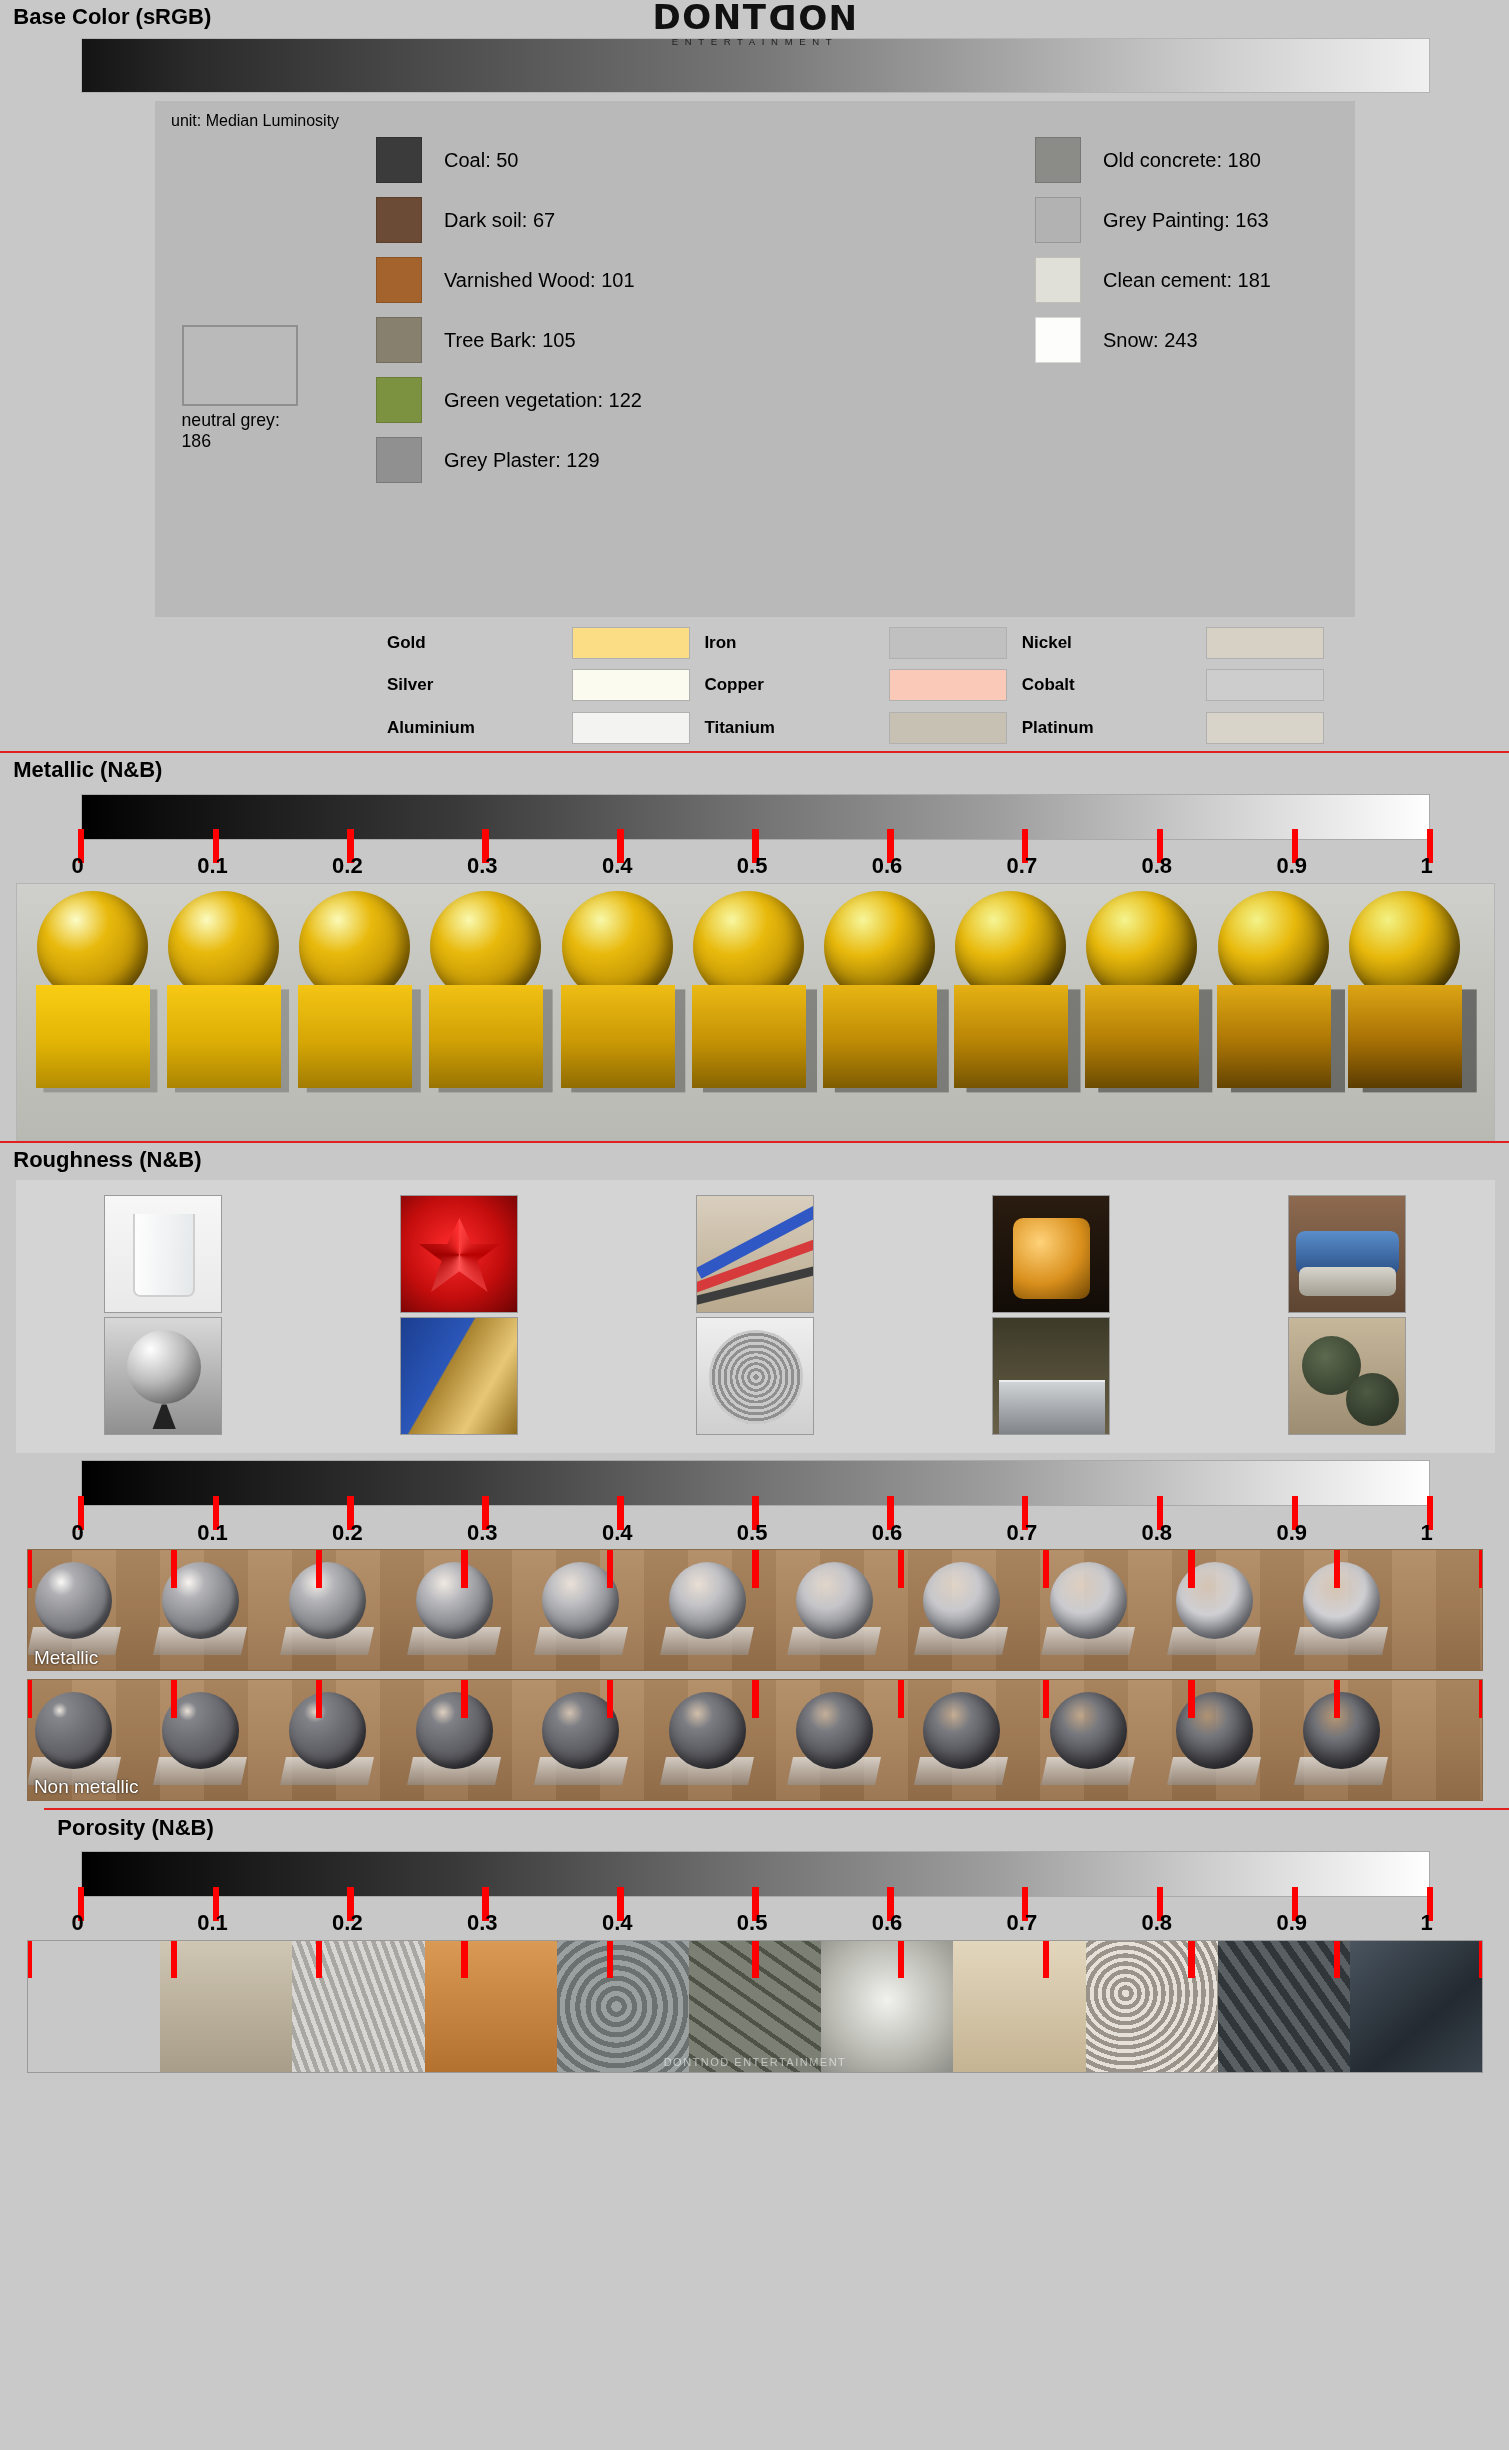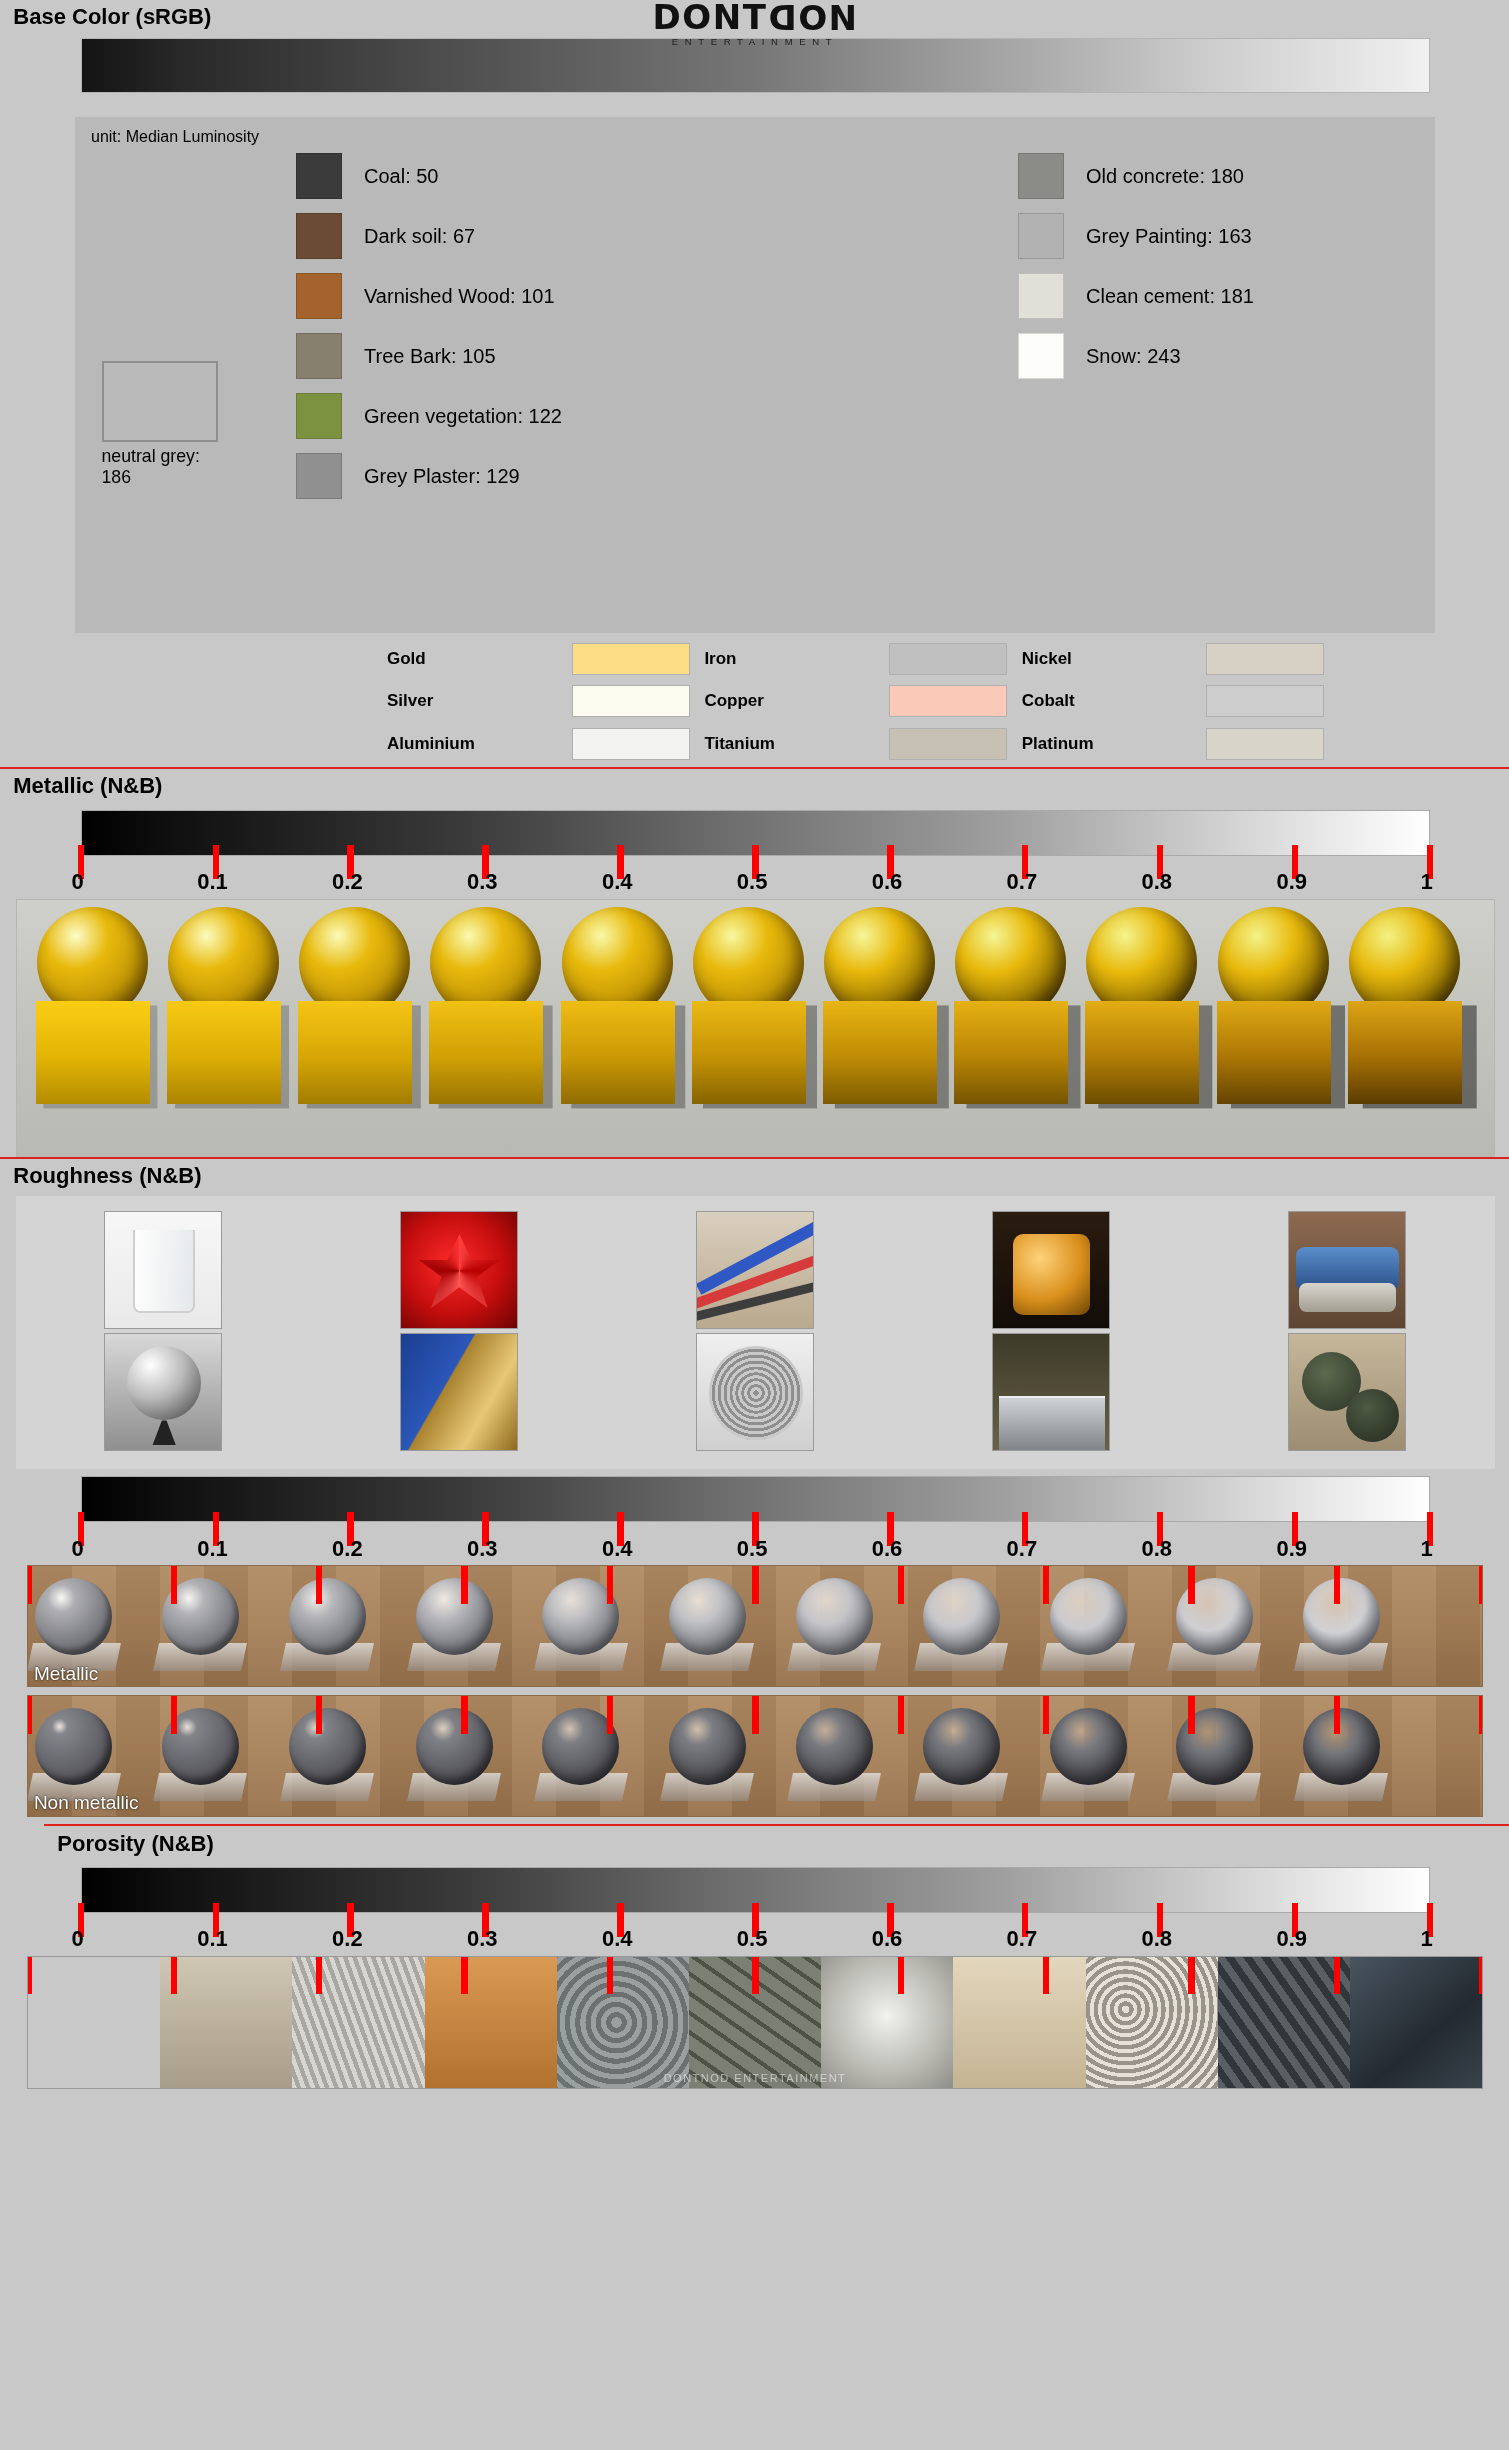--- a/index.html
+++ b/index.html
@@ -58,8 +58,8 @@
 
   
   .lum-panel {
-    margin: 24px auto 0 auto;
-    width: 1360px;
+    margin: 8px auto 0 auto;
+    width: 1200px;
     background: #b9b9b9;
     position: relative;
     min-height: 516px;

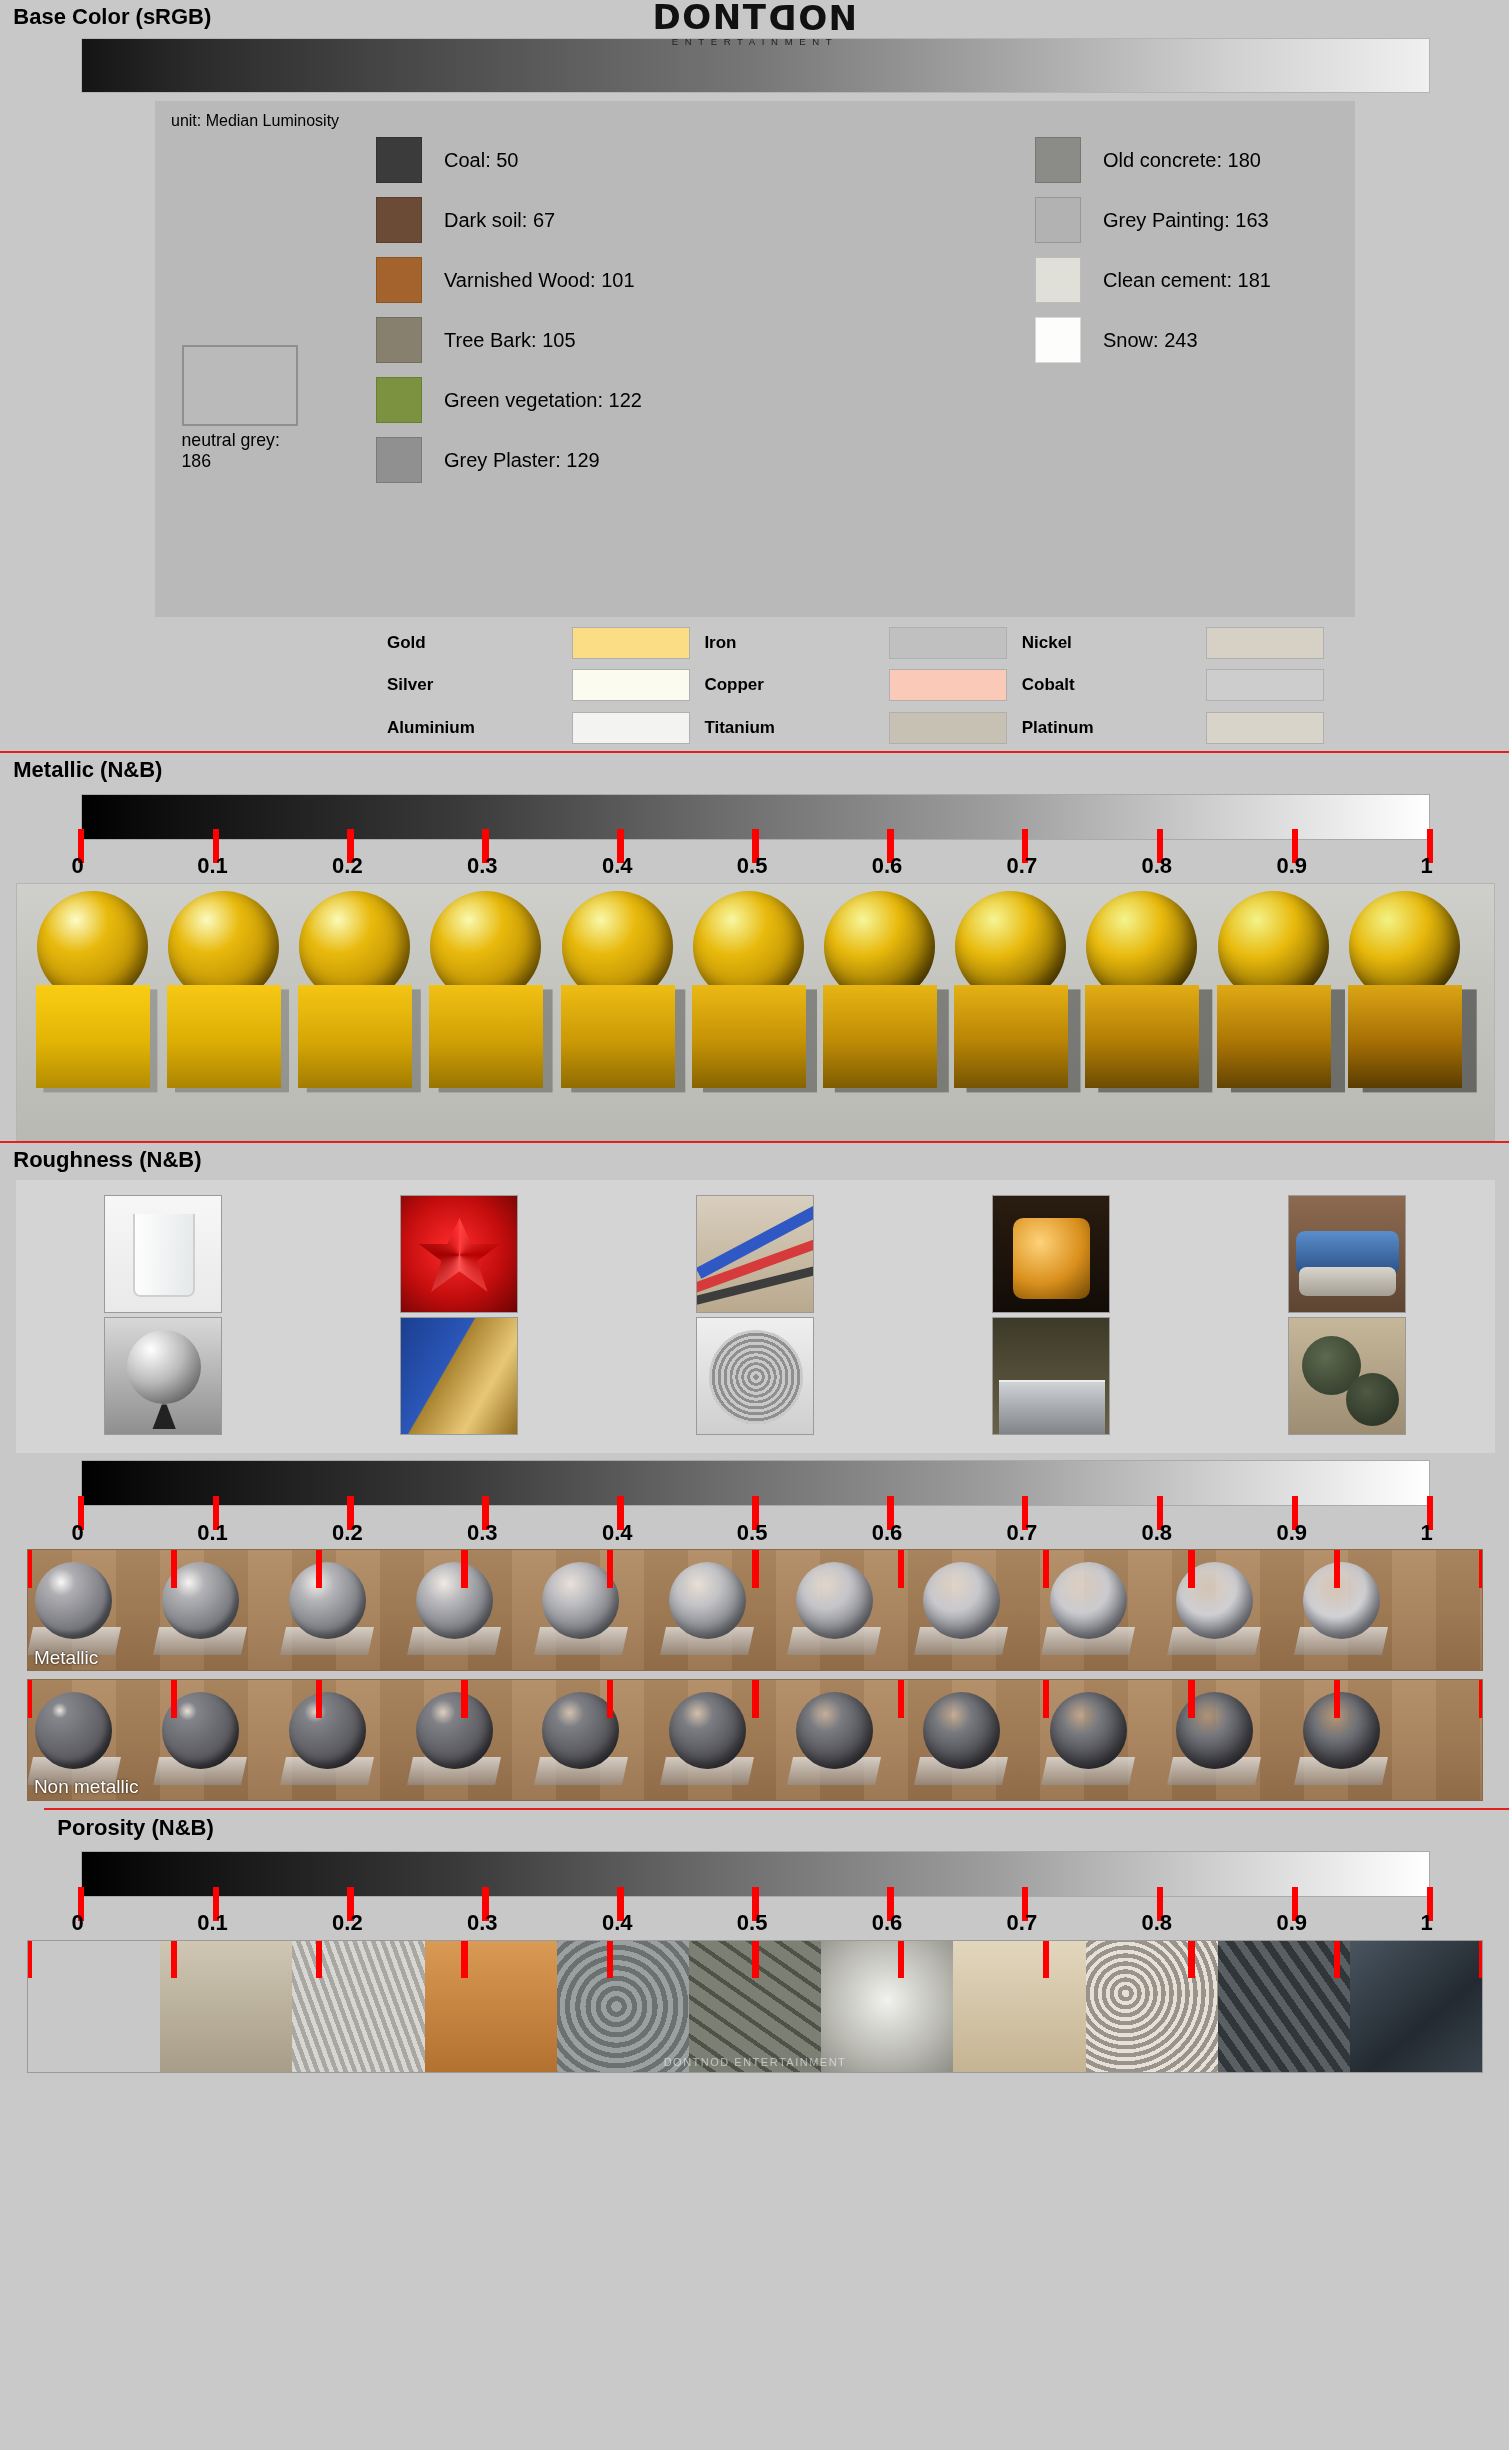--- a/index.html
+++ b/index.html
@@ -68,7 +68,7 @@
   .unit-label { font-size: 16px; padding: 4.4px 0 0 16px; }
   .swatch-neutral-wrap {
     position: absolute;
-    left: 26.5px; top: 244px;
+    left: 26.5px; top: 224px;
     width: 125px;
   }
   .swatch-neutral {

